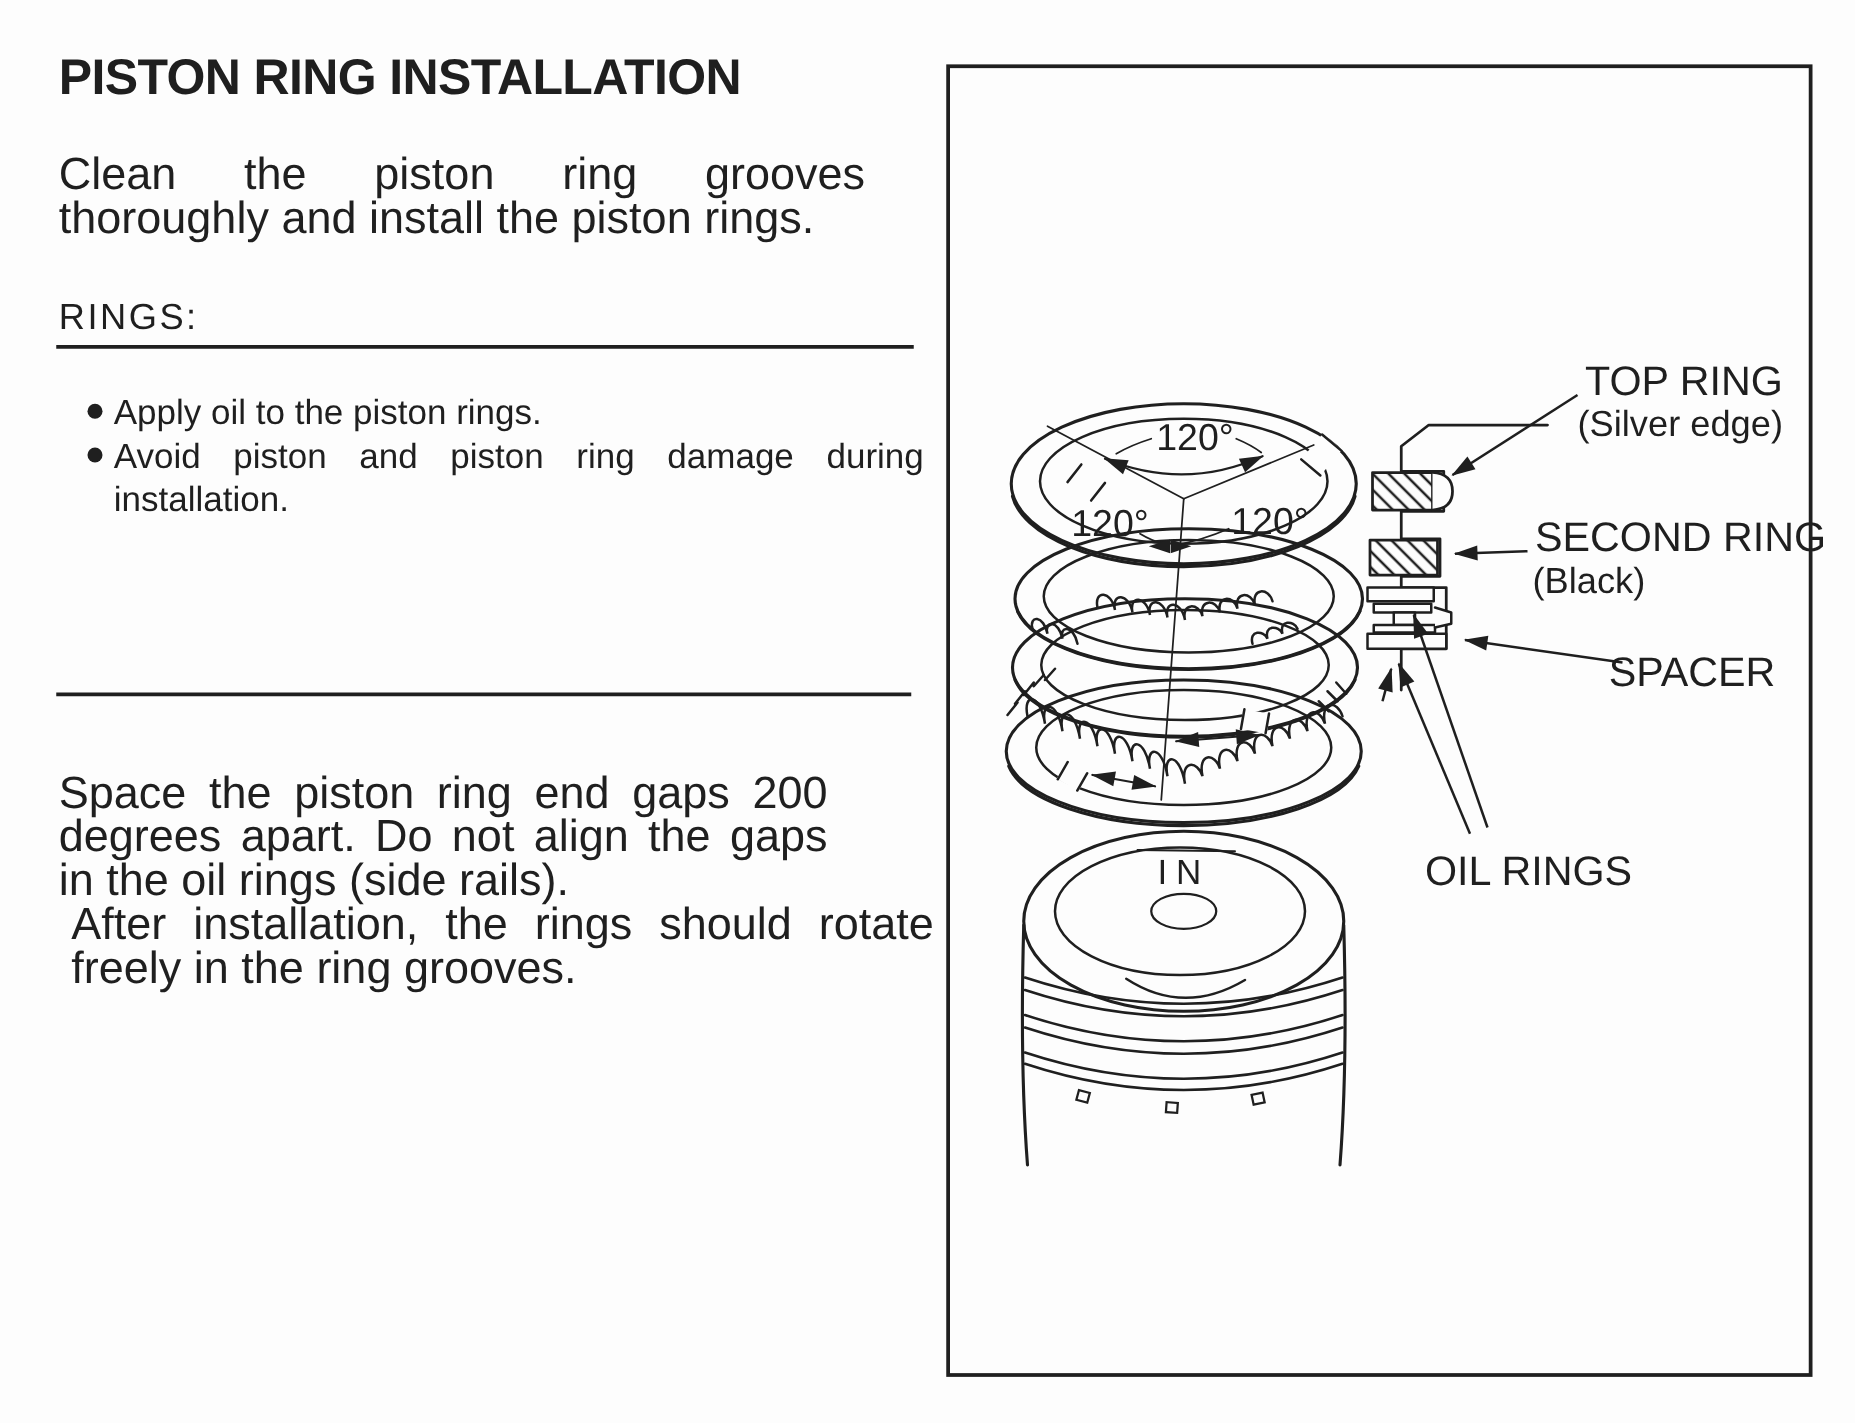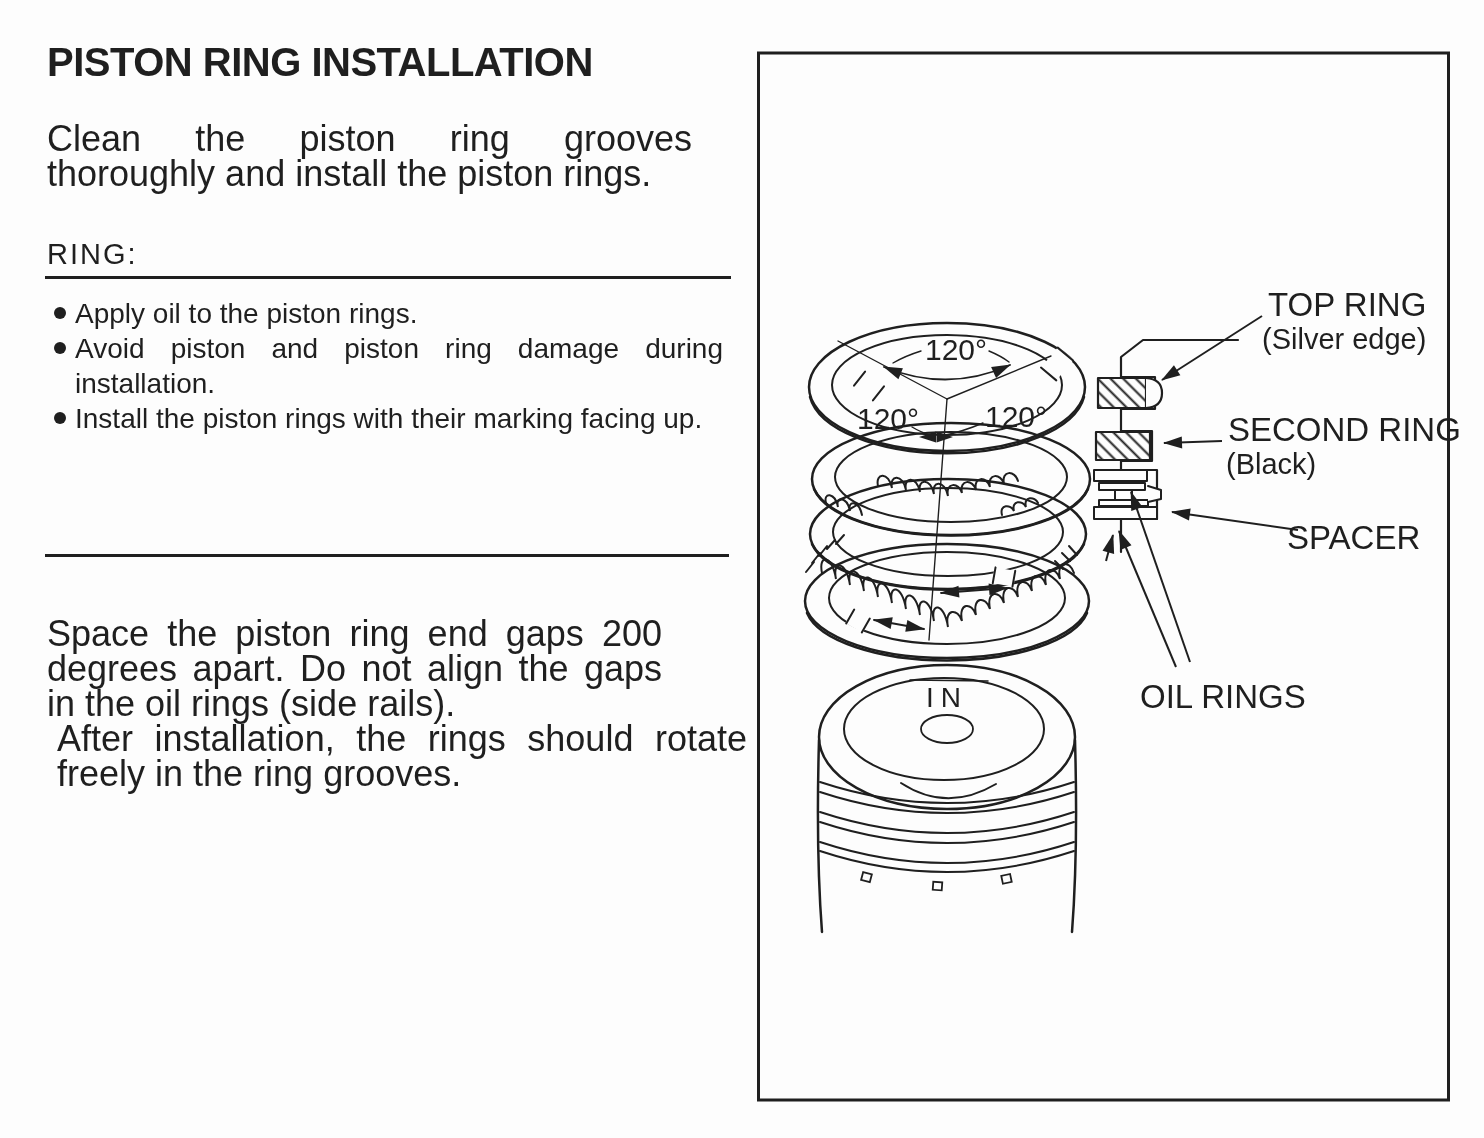--- a/index.html
+++ b/index.html
@@ -40,7 +40,7 @@
 
 <p class="abs body-text intro">Clean the piston ring grooves thoroughly and install the piston rings.</p>
 
-<div class="abs note-head">RING:</div>
+<div class="abs note-head">RINGS:</div>
 <div class="abs rule rule-top"></div>
 
 <ul class="abs note-list">

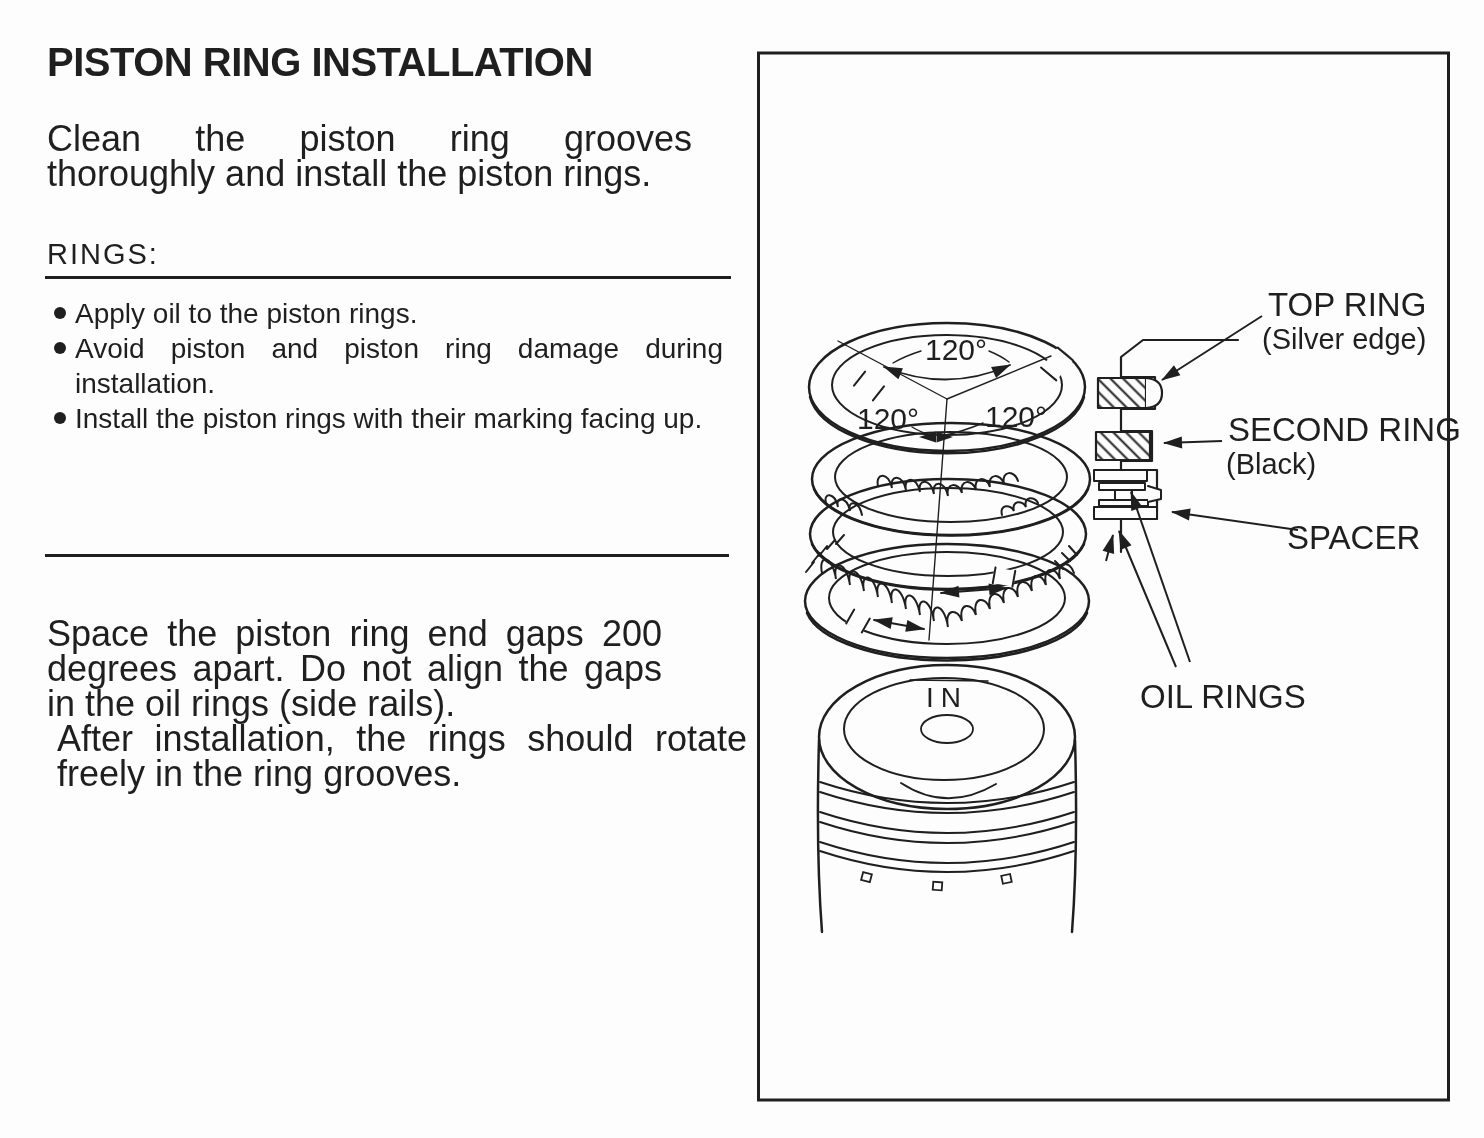--- a/index.html
+++ b/index.html
@@ -18,7 +18,7 @@
   .rule{border-top:3px solid #1f1f1f;height:0;}
   .rule-top{left:45px;top:276px;width:686px;}
   .rule-bottom{left:45px;top:554px;width:684px;}
-  .note-list{left:47px;top:296px;width:676px;margin:0;padding:0;list-style:none;}
+  .note-list{left:47px;top:296px;width:676px;margin:16px;padding:0;list-style:none;}
   .note-list li{
     position:relative;padding-left:28px;font-size:28px;line-height:35px;text-align:justify;
   }

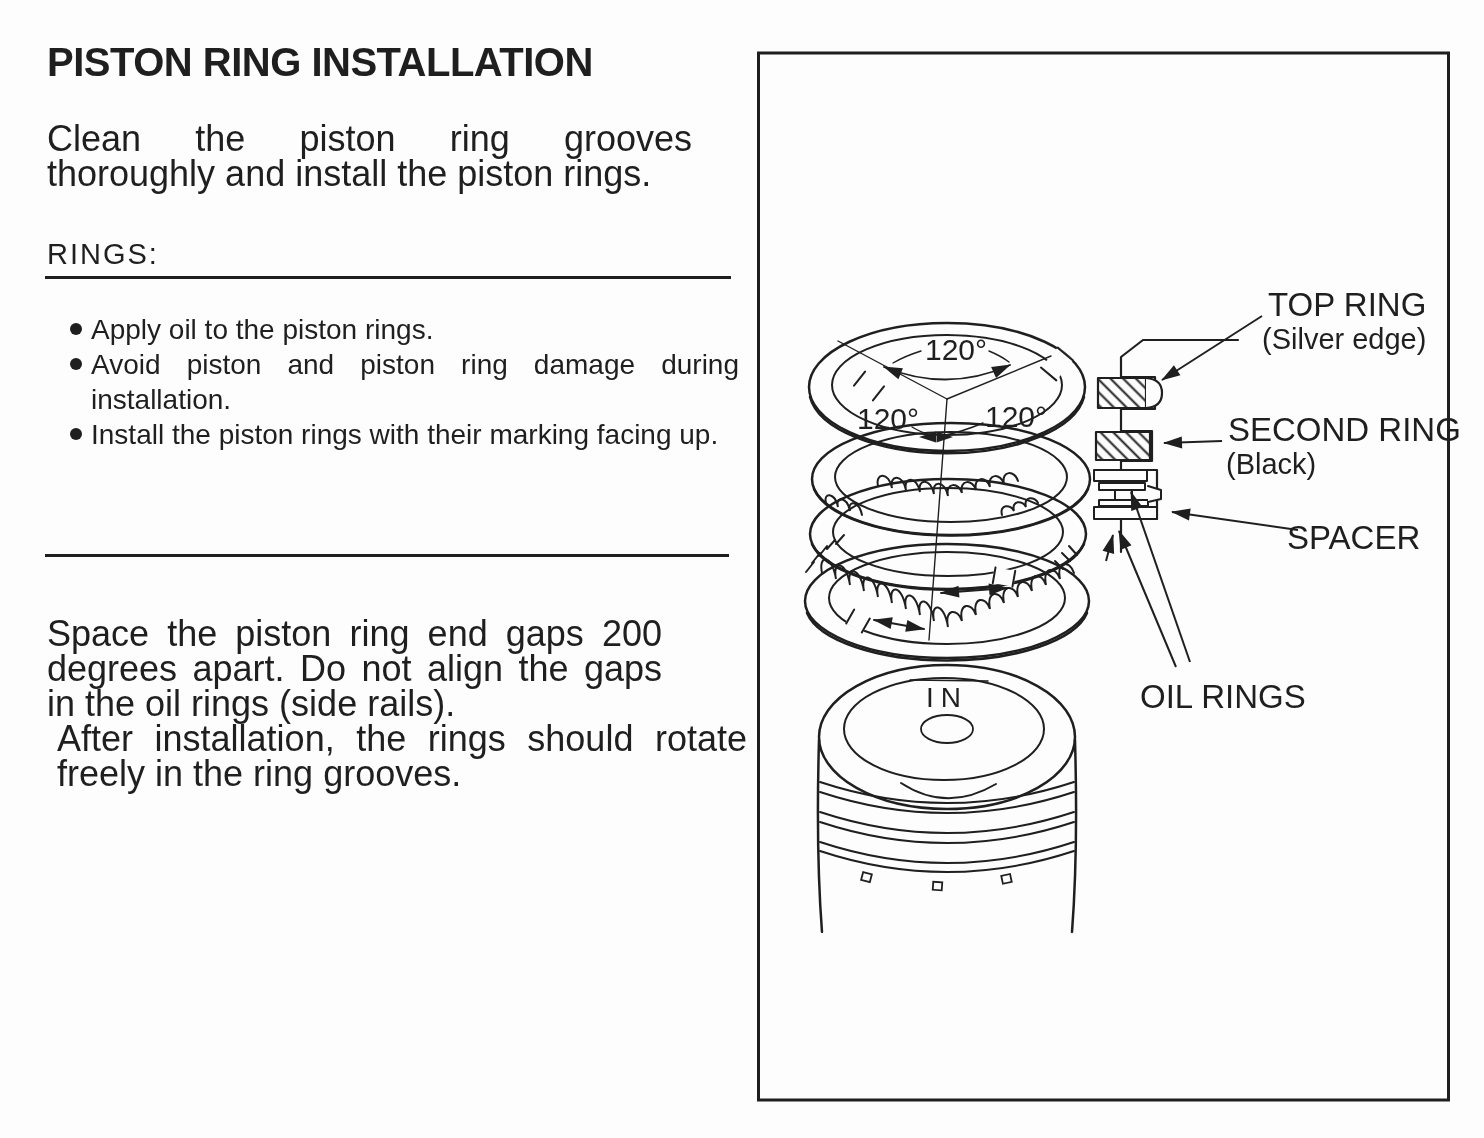--- a/index.html
+++ b/index.html
@@ -46,7 +46,6 @@
 <ul class="abs note-list">
   <li>Apply oil to the piston rings.</li>
   <li>Avoid piston and piston ring damage during installation.</li>
-  <li>Install the piston rings with their marking facing up.</li>
 </ul>
 
 <div class="abs rule rule-bottom"></div>

